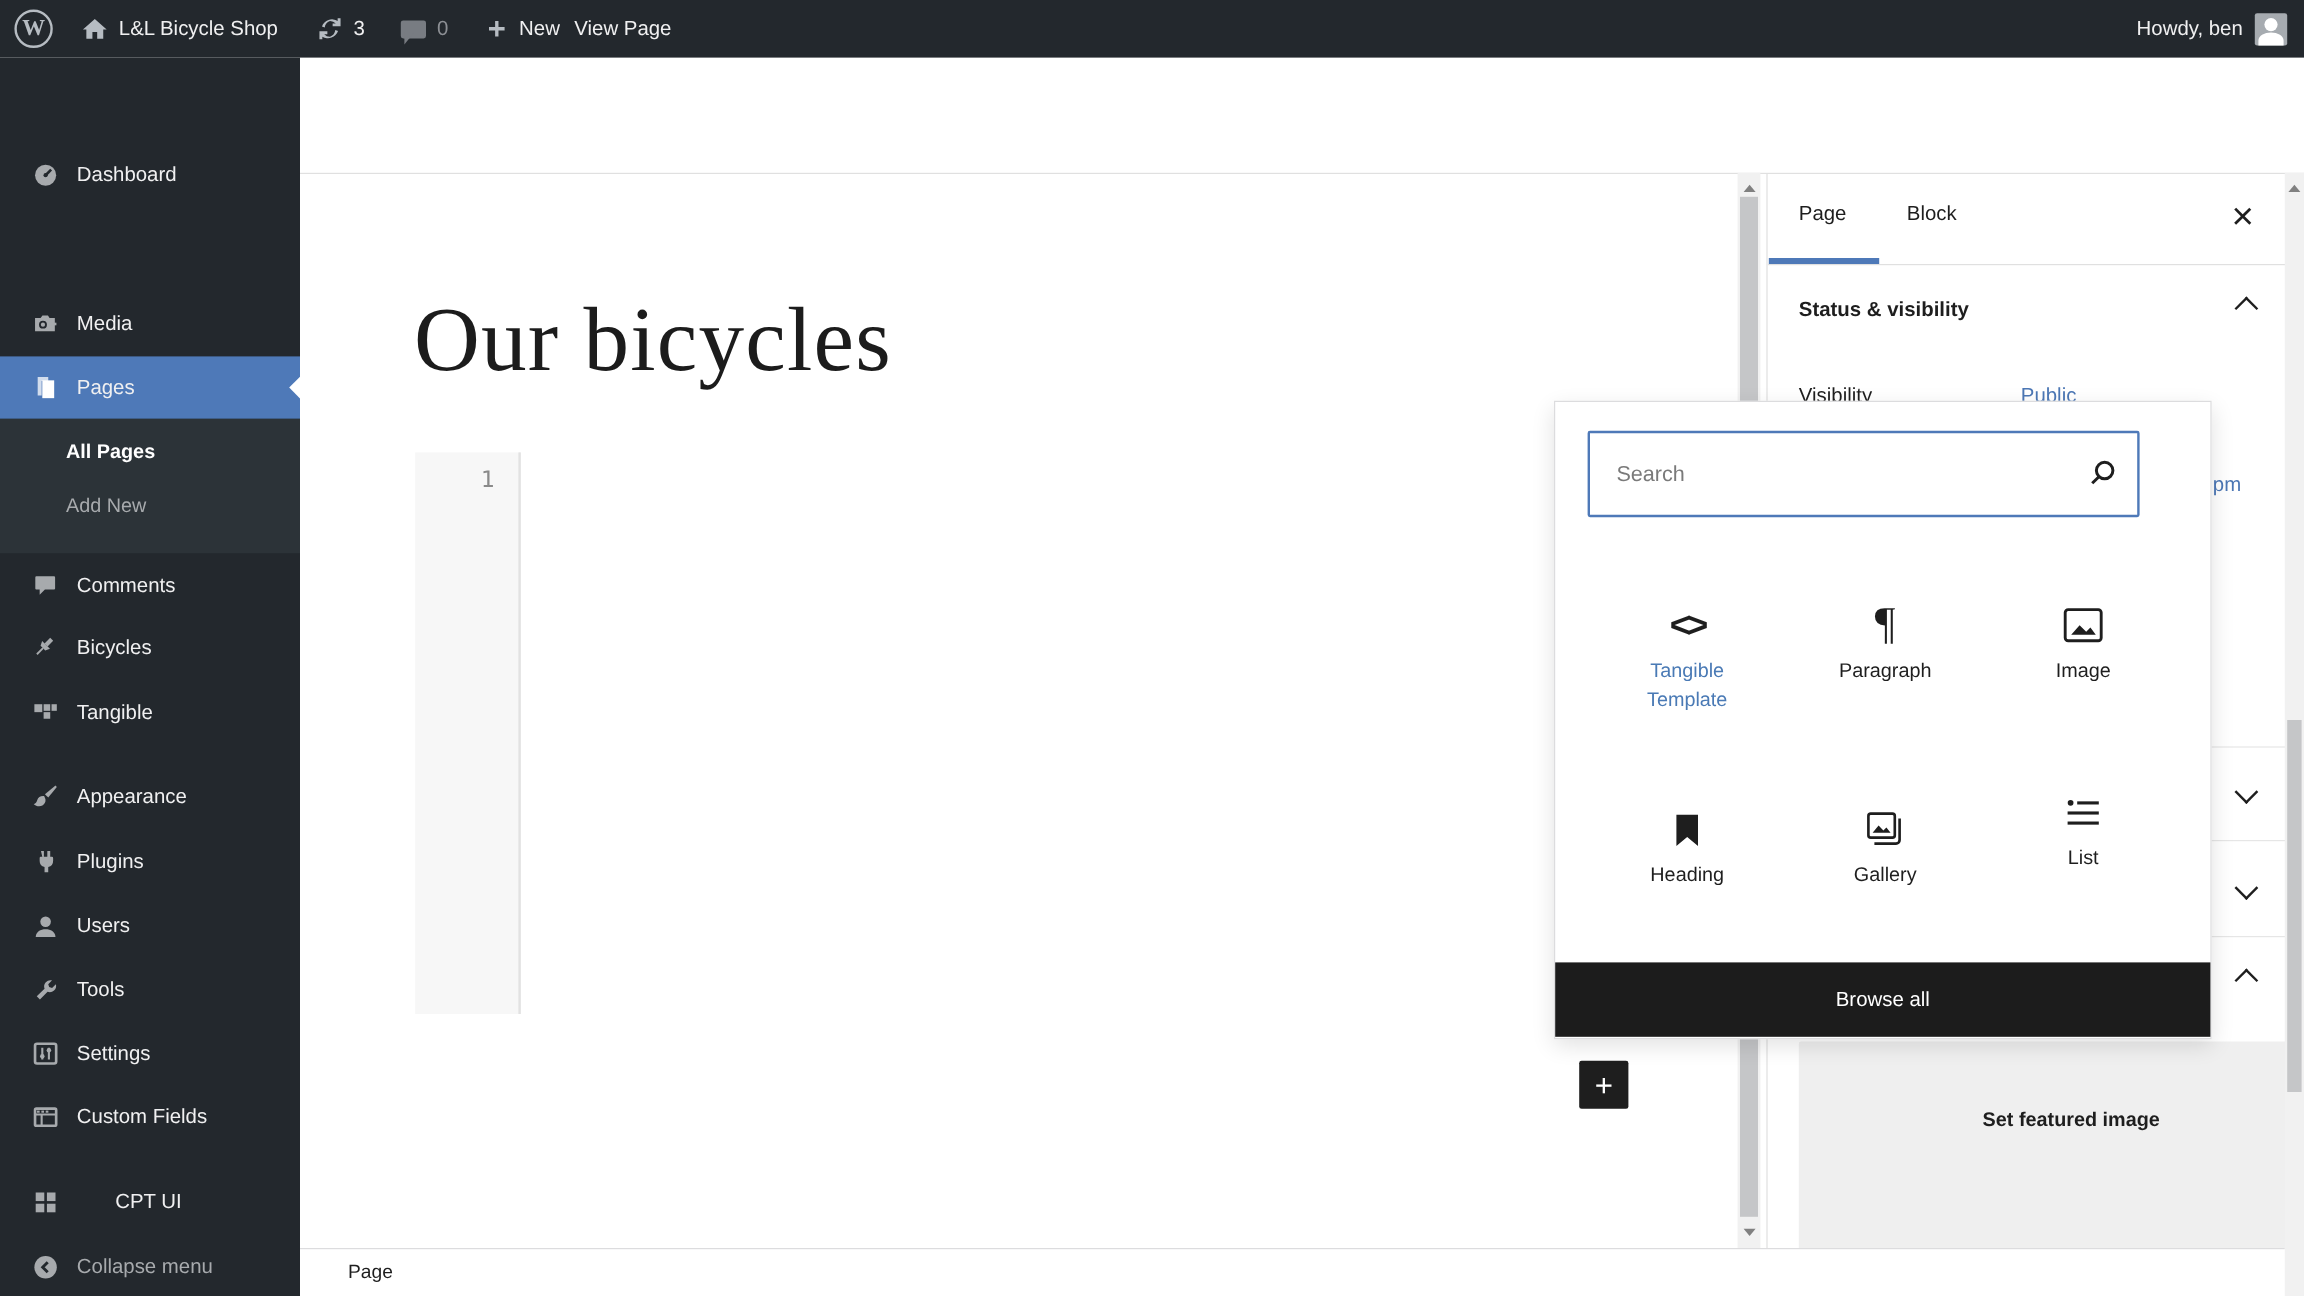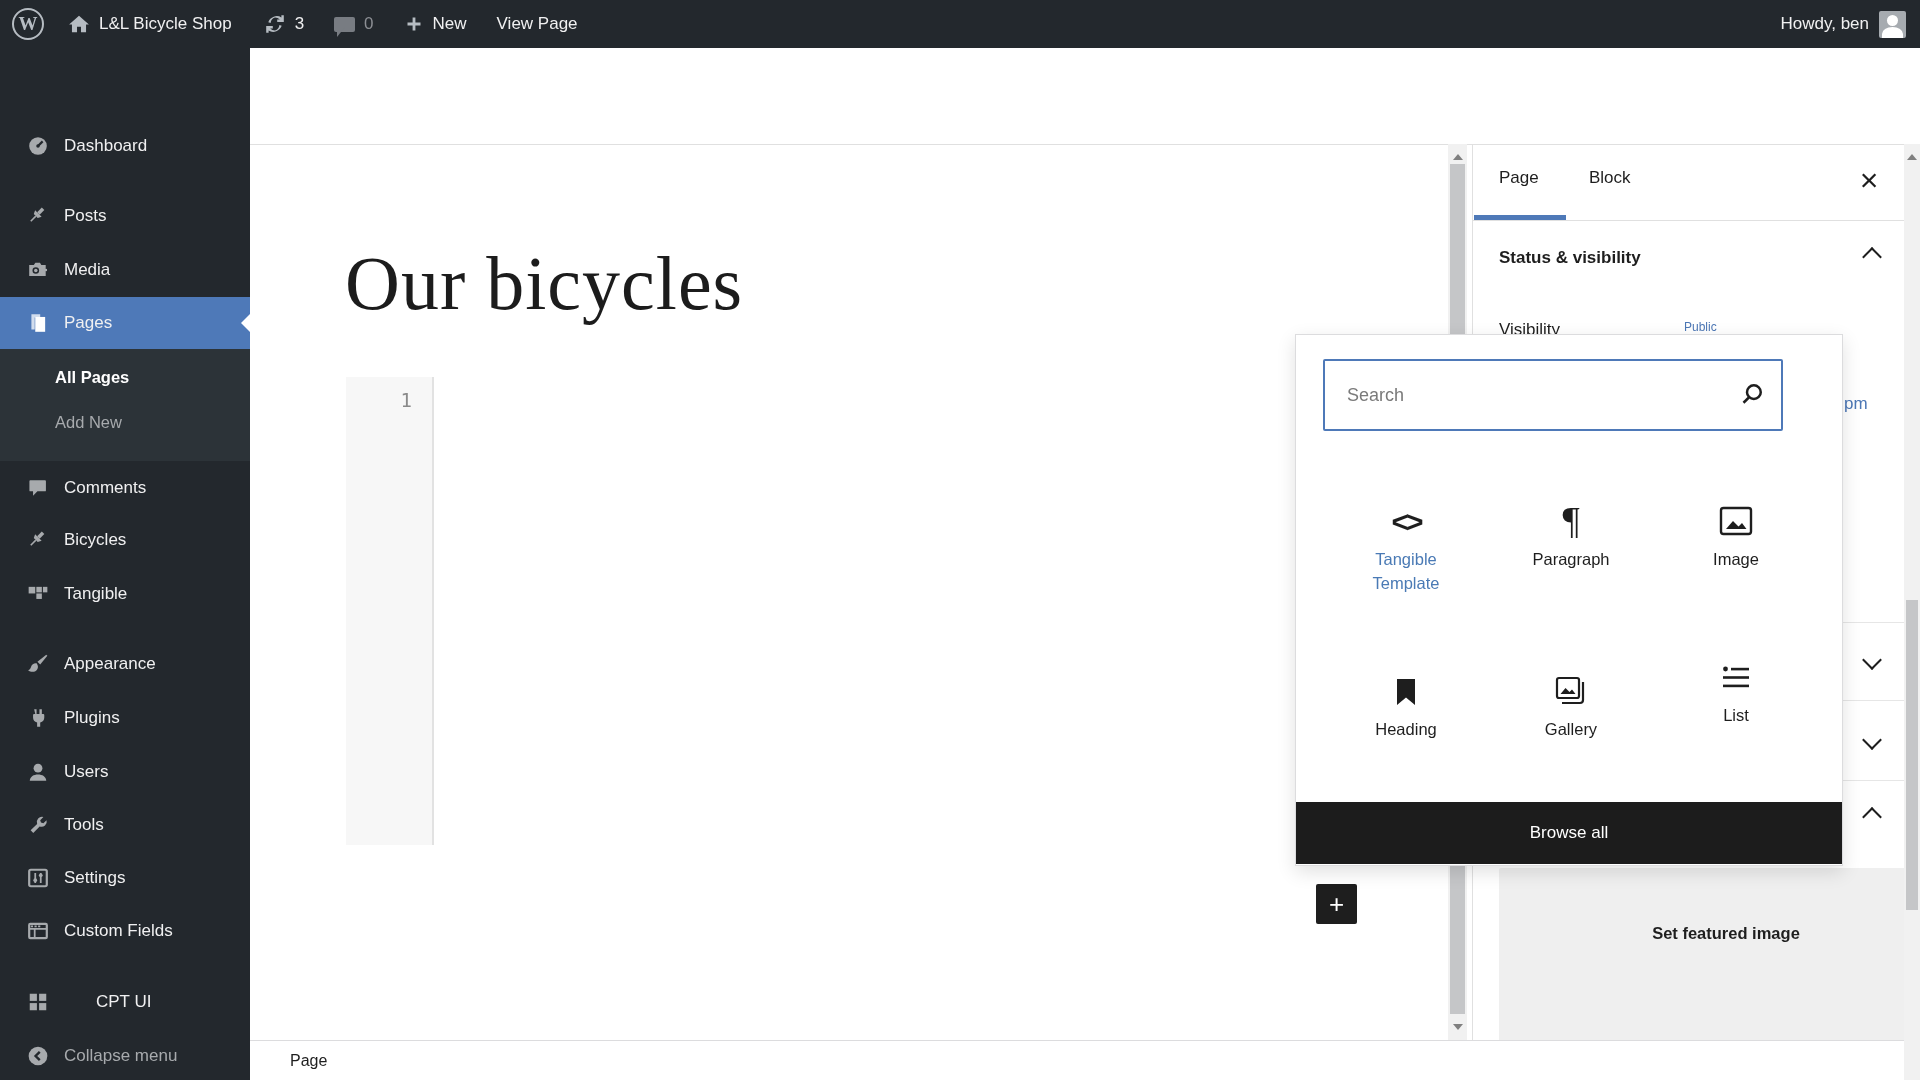--- a/index.html
+++ b/index.html
@@ -143,7 +143,7 @@
       <span class="bubble"></span>
       <span class="ab-count-gray">0</span>
     </div>
-    <div class="abi" style="margin-right:30px;">
+    <div class="abi" style="margin-right:12px;">
       <span class="abicon">
         <svg width="20" height="20" viewBox="0 0 20 20" fill="#b6bcc2">
             <path d="M8.6 3.5h2.8v5.1h5.1v2.8h-5.1v5.1H8.6v-5.1H3.5V8.6h5.1z"></path>

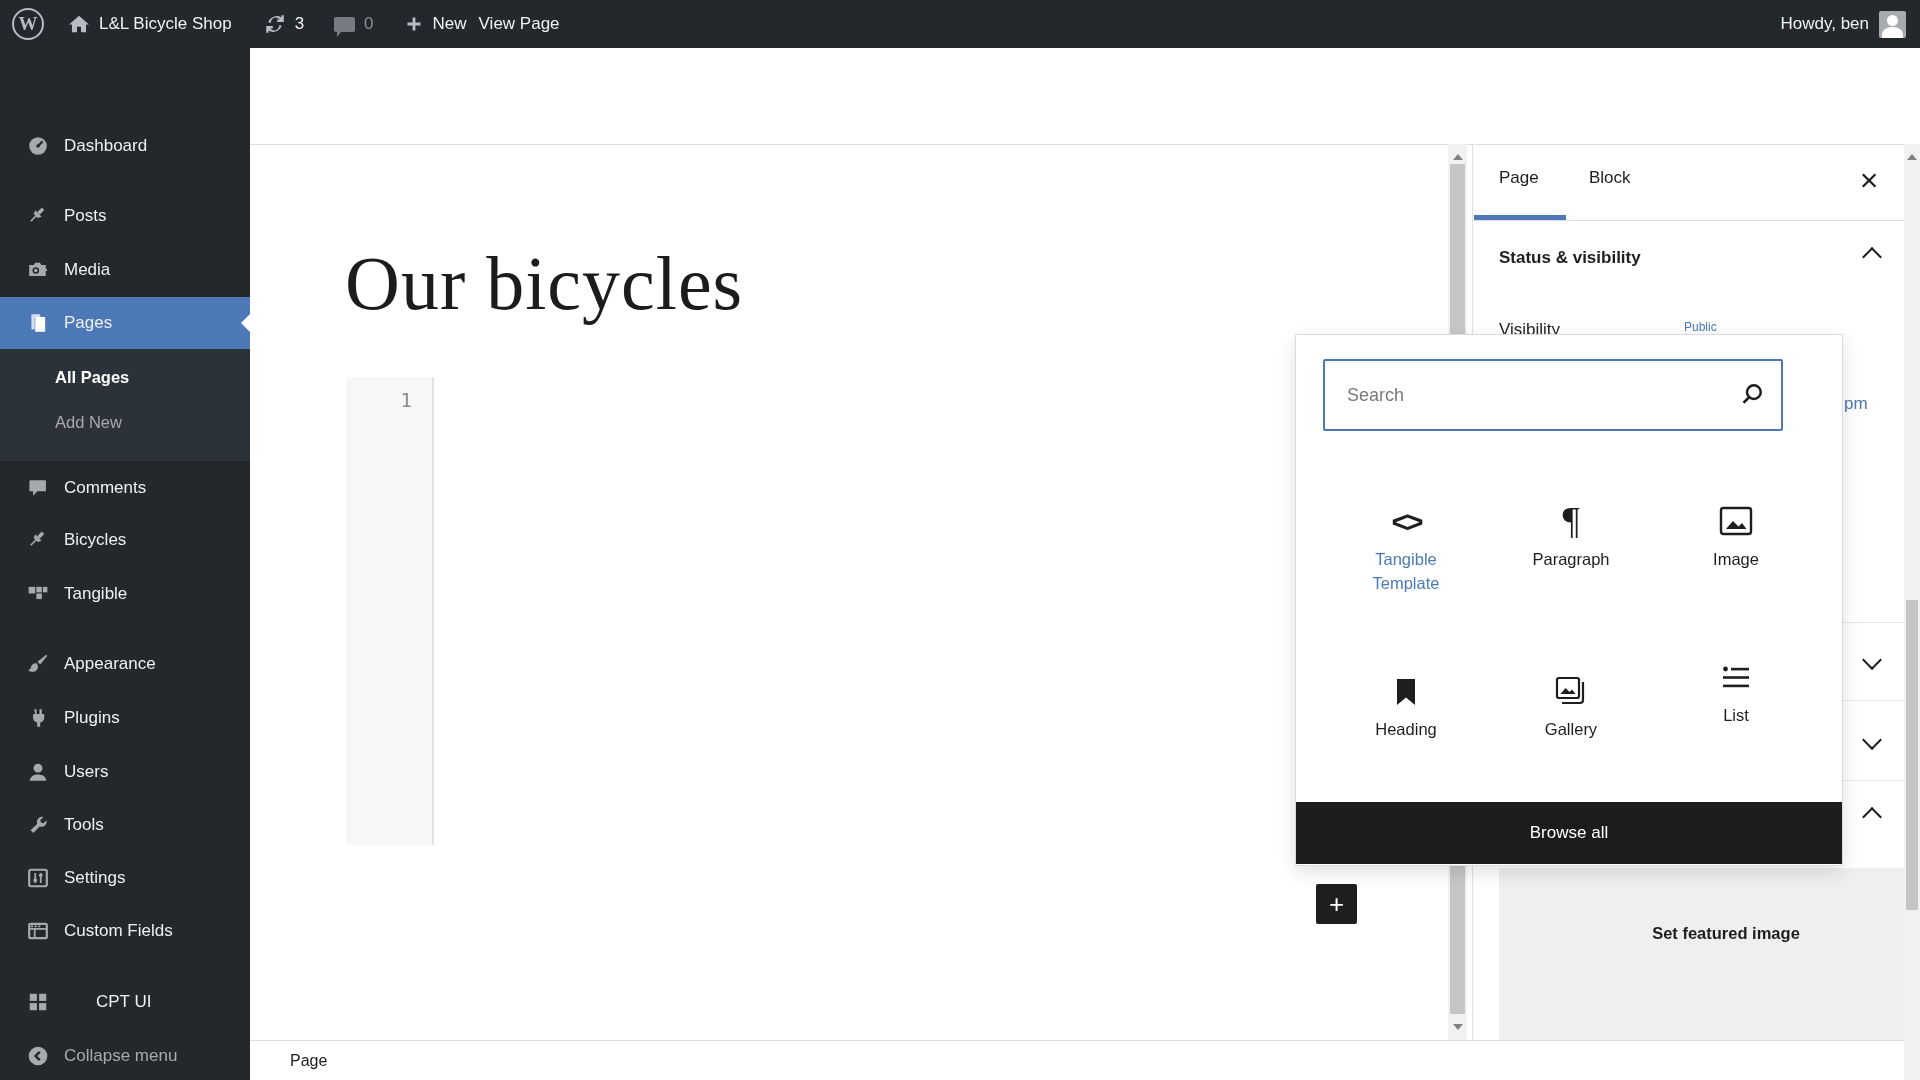--- a/index.html
+++ b/index.html
@@ -173,18 +173,6 @@
       <span>Dashboard</span>
     </div>
 
-    <div class="mi" style="top:143px;">
-      <span class="micon">
-        <svg width="22" height="22" viewBox="0 0 20 20" fill="currentColor">
-            <g transform="rotate(45 10 8)">
-              <rect x="8.4" y="1.5" width="3.2" height="6"></rect>
-              <path d="M5.8 7.5h8.4l-1.7 3.4H7.5z"></path>
-              <rect x="9.4" y="10.9" width="1.4" height="6.5"></rect>
-            </g>
-          </svg>
-      </span>
-      <span>Posts</span>
-    </div>
 
     <div class="mi" style="top:197px;">
       <span class="micon">

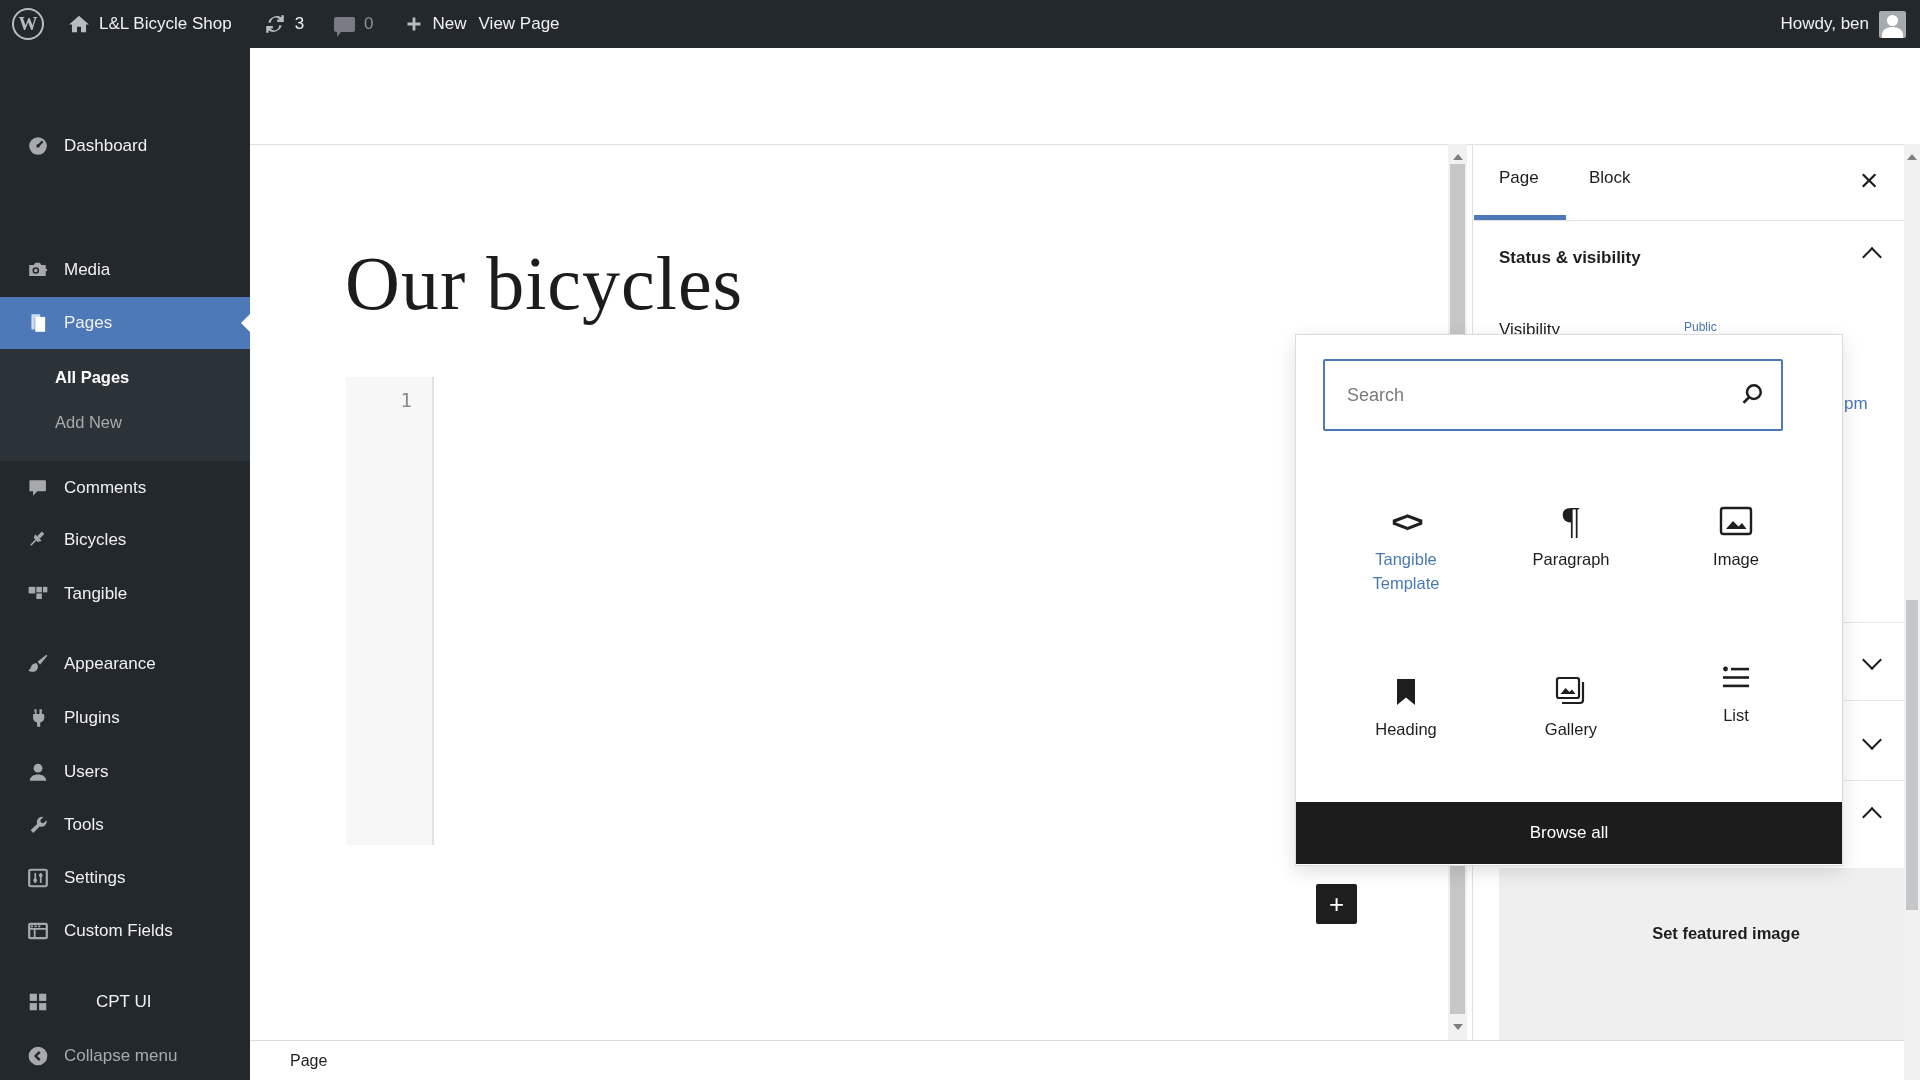--- a/index.html
+++ b/index.html
@@ -89,7 +89,7 @@
   .chev.down{transform:rotate(45deg);}
   .chevbtn{position:absolute;left:386px;width:26px;height:26px;display:flex;align-items:center;justify-content:center;cursor:pointer;}
   .vis-label{position:absolute;left:26px;top:176px;font-size:17px;color:#1e1e1e;}
-  .vis-value{position:absolute;left:211px;top:176px;font-size:12px;color:#4c77b5;cursor:pointer;}
+  .vis-value{position:absolute;left:211px;top:176px;font-size:17px;color:#4c77b5;cursor:pointer;}
   .pm{position:absolute;left:371px;top:250px;font-size:17px;color:#4c77b5;cursor:pointer;}
   .pline{position:absolute;left:0;width:432px;border-top:1px solid #e6e6e6;}
   .featured{position:absolute;left:26px;top:724px;width:454px;height:212px;background:#efefef;border-radius:2px;

